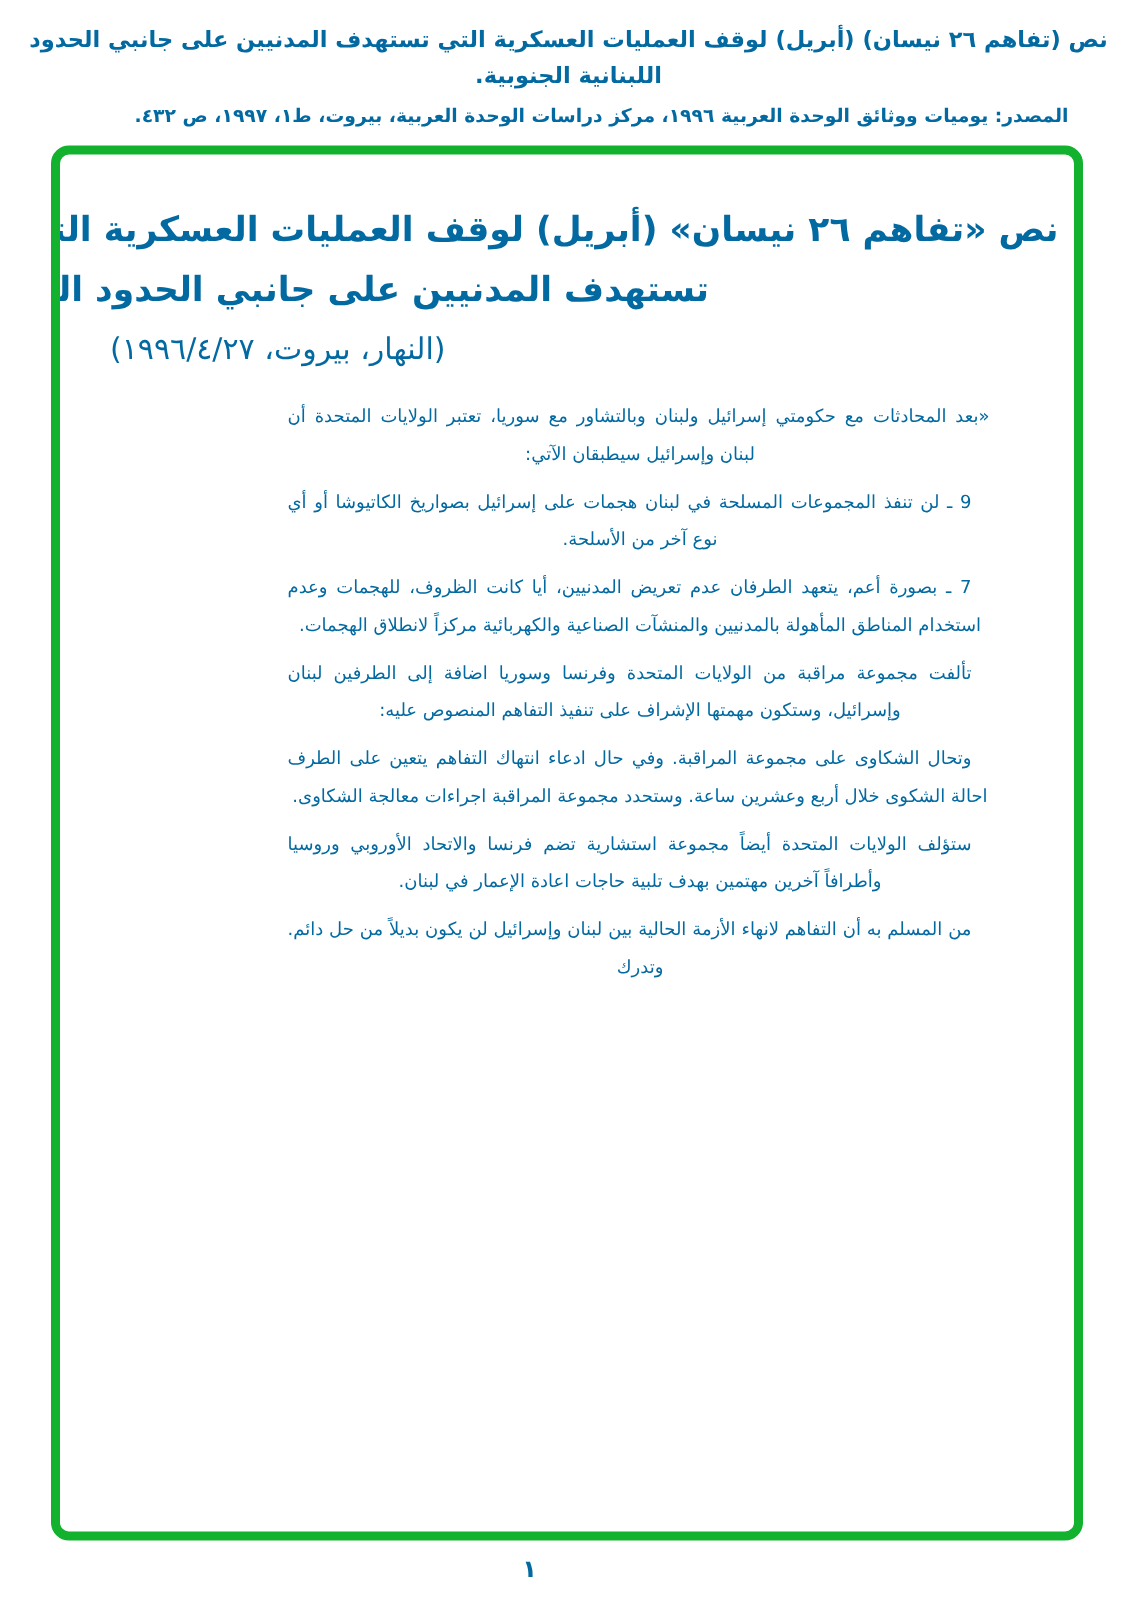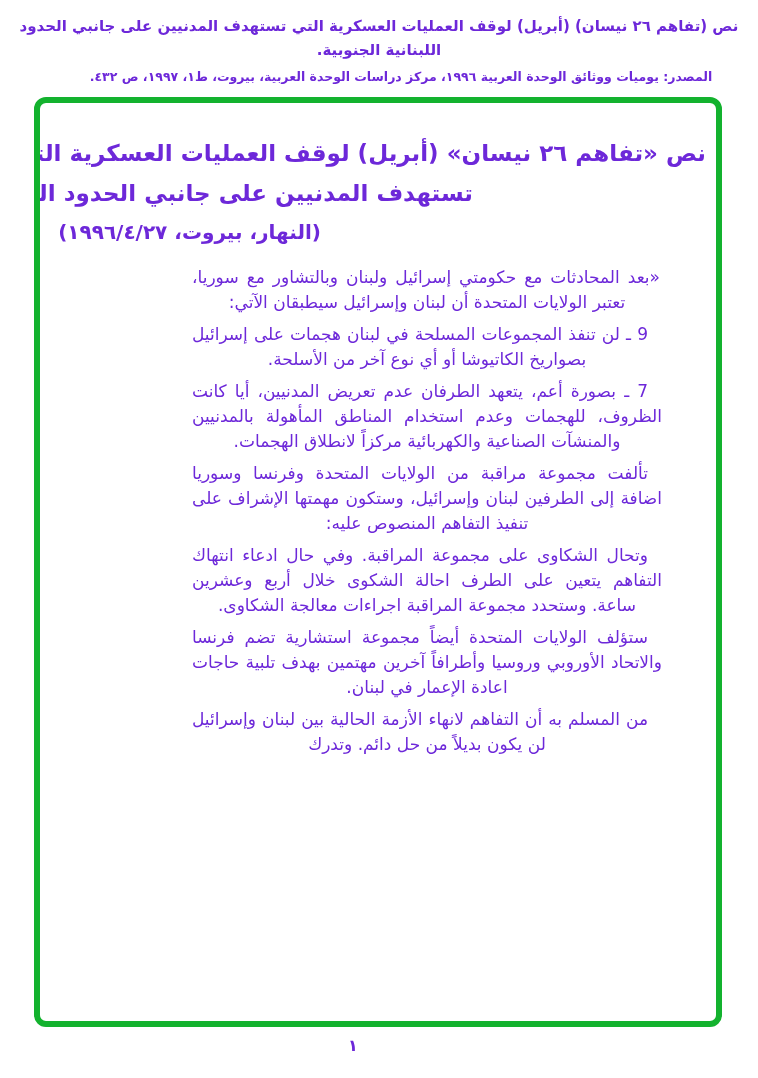--- a/index.html
+++ b/index.html
@@ -9,7 +9,7 @@
     width: 758px;
     height: 1078px;
     background: #ffffff;
-    color: #6d28d9;
+    color: #0369a1;
     direction: rtl;
     font-family: "DejaVu Sans", sans-serif;
     overflow: hidden;

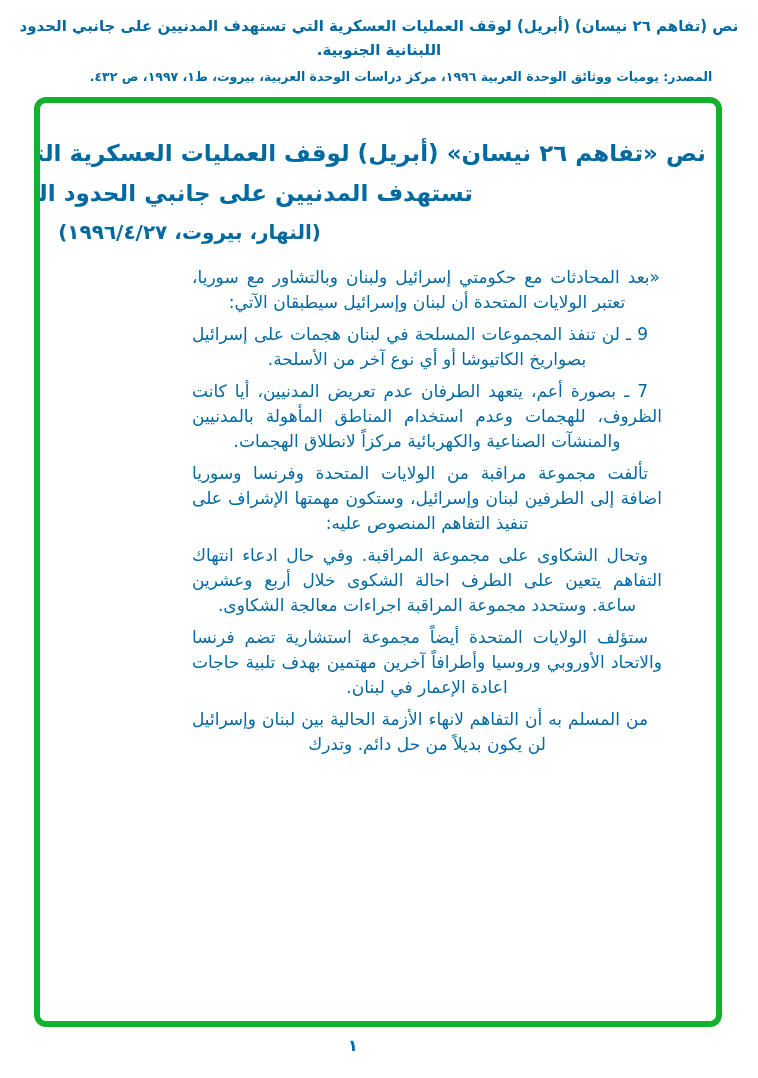--- a/index.html
+++ b/index.html
@@ -68,9 +68,9 @@
     margin: 2px 10px 0 10px;
     padding-left: 0;
     font-size: 20px;
-    font-weight: bold;
+    font-weight: normal;
     line-height: 34px;
-    text-align: right;
+    text-align: center;
     padding-right: 385px;
     white-space: nowrap;
   }

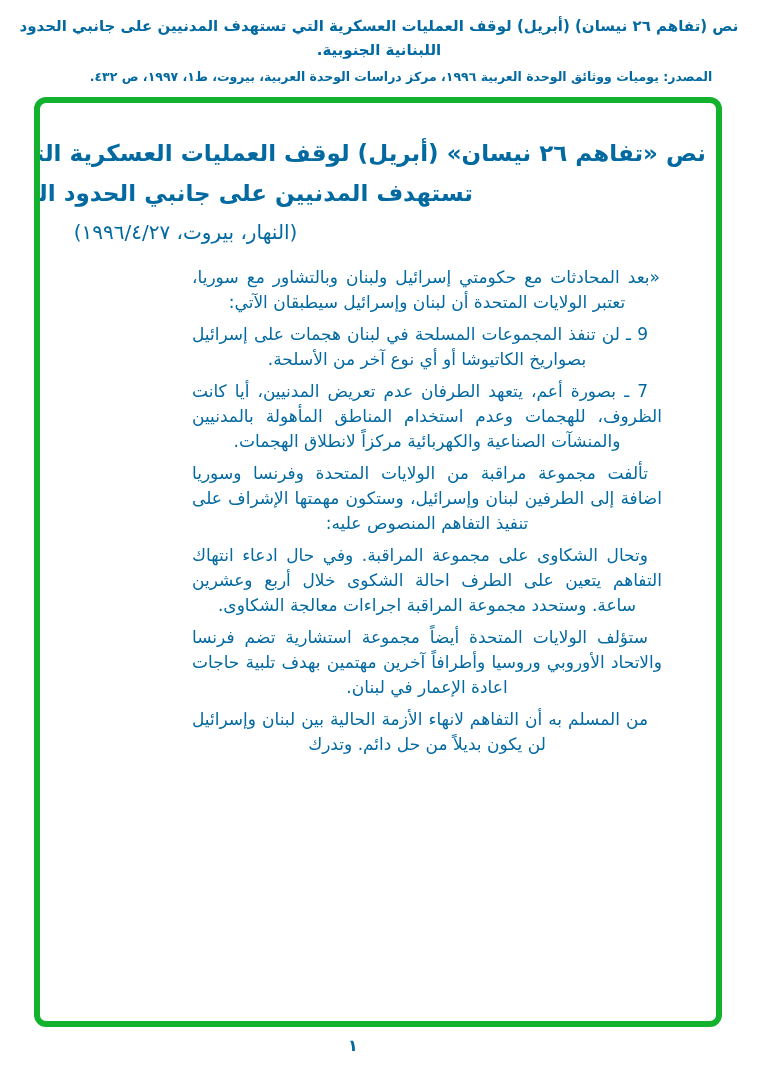--- a/index.html
+++ b/index.html
@@ -78,7 +78,7 @@
   .doc-body {
     width: 470px;
     margin: 16px 54px 0 auto;
-    font-size: 17px;
+    font-size: 12px;
     line-height: 25px;
     text-align: justify;
     text-align-last: center;

